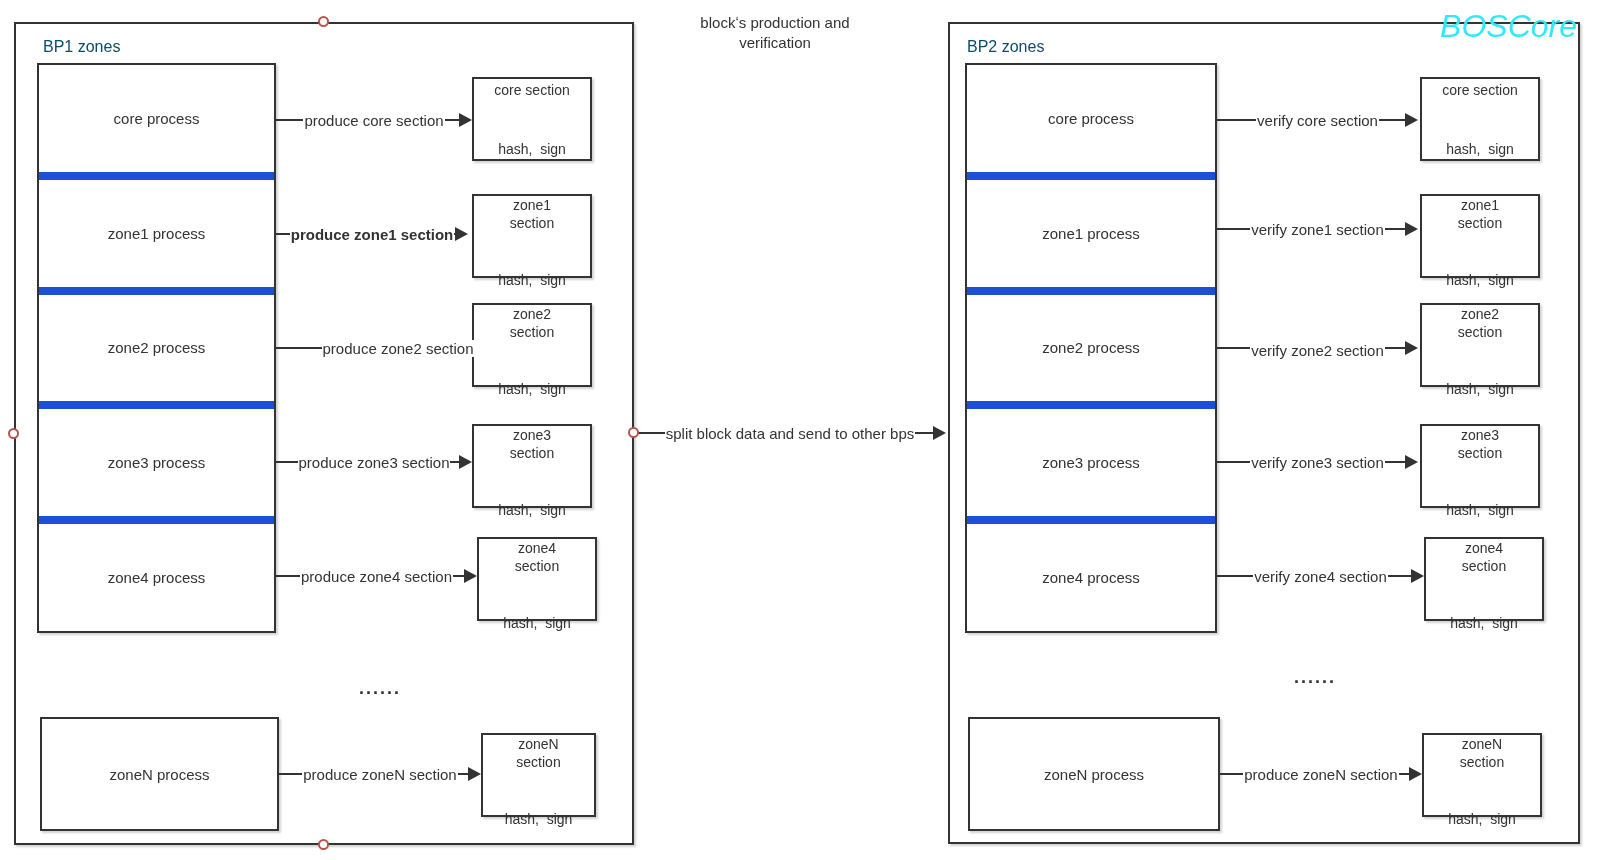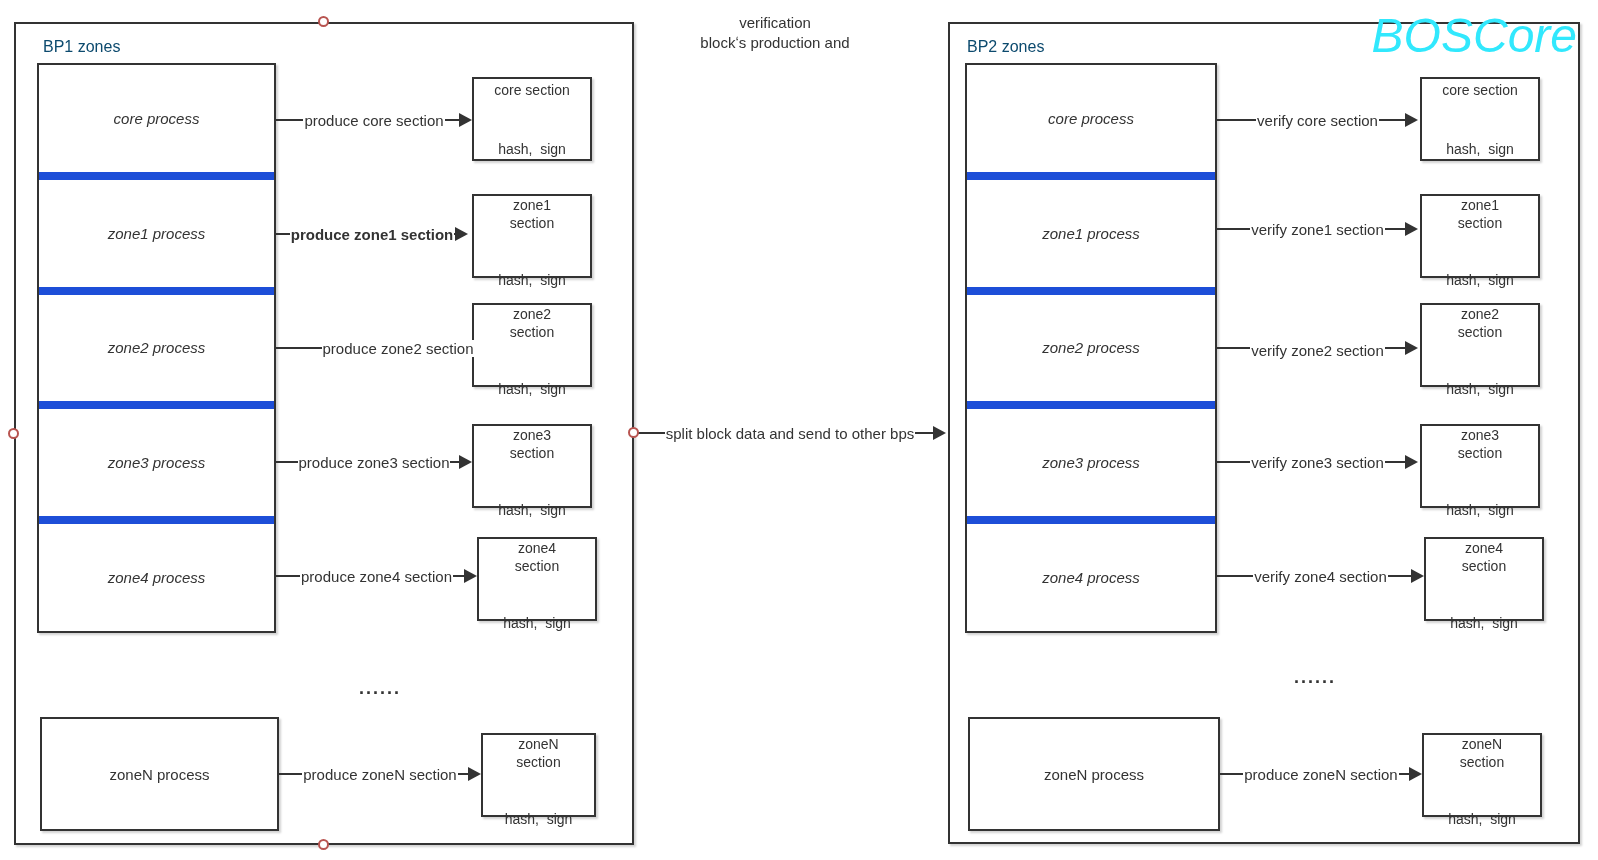--- a/index.html
+++ b/index.html
@@ -66,8 +66,8 @@
 <div id="canvas">
 
   <div class="main-title">
+    <div>blockʻs production and</div>
     <div>verification</div>
-    <div>blockʻs production and</div>
   </div>
 
   <div class="brand" style="color: rgb(49, 232, 253);">BOSCore</div>

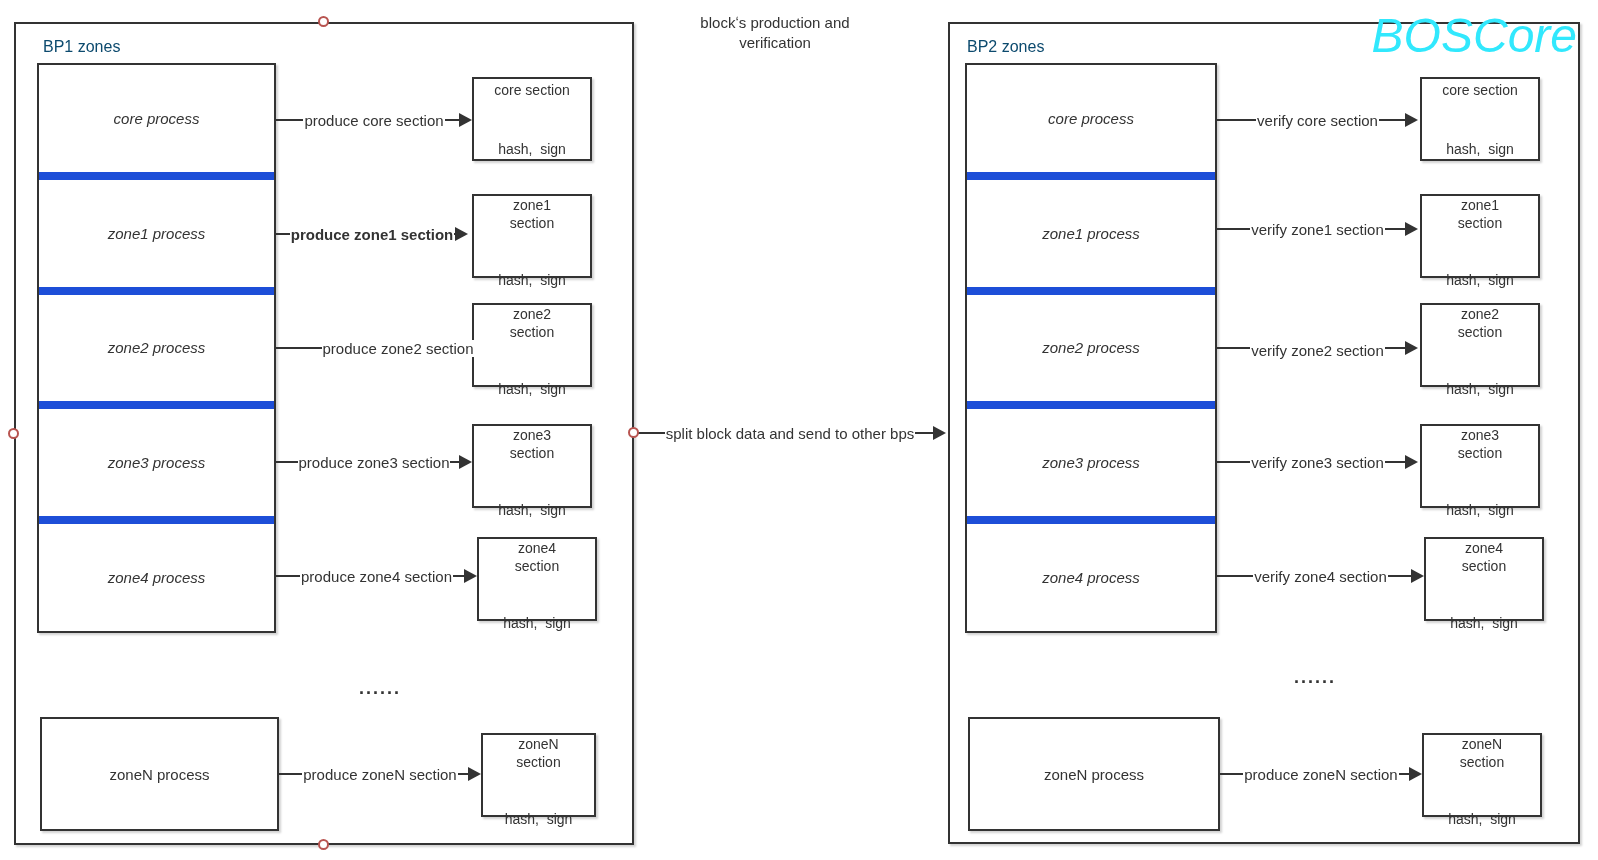--- a/index.html
+++ b/index.html
@@ -19,7 +19,7 @@
   }
   .brand{
     position:absolute;left:1335px;top:8px;width:242px;text-align:right;
-    font-size:48px;font-style:italic;z-index:10;white-space:nowrap;
+    font-size:32px;font-style:italic;z-index:10;white-space:nowrap;
   }
   .stack{display:flex;flex-direction:column;font-style:italic;}
   .stack-row{

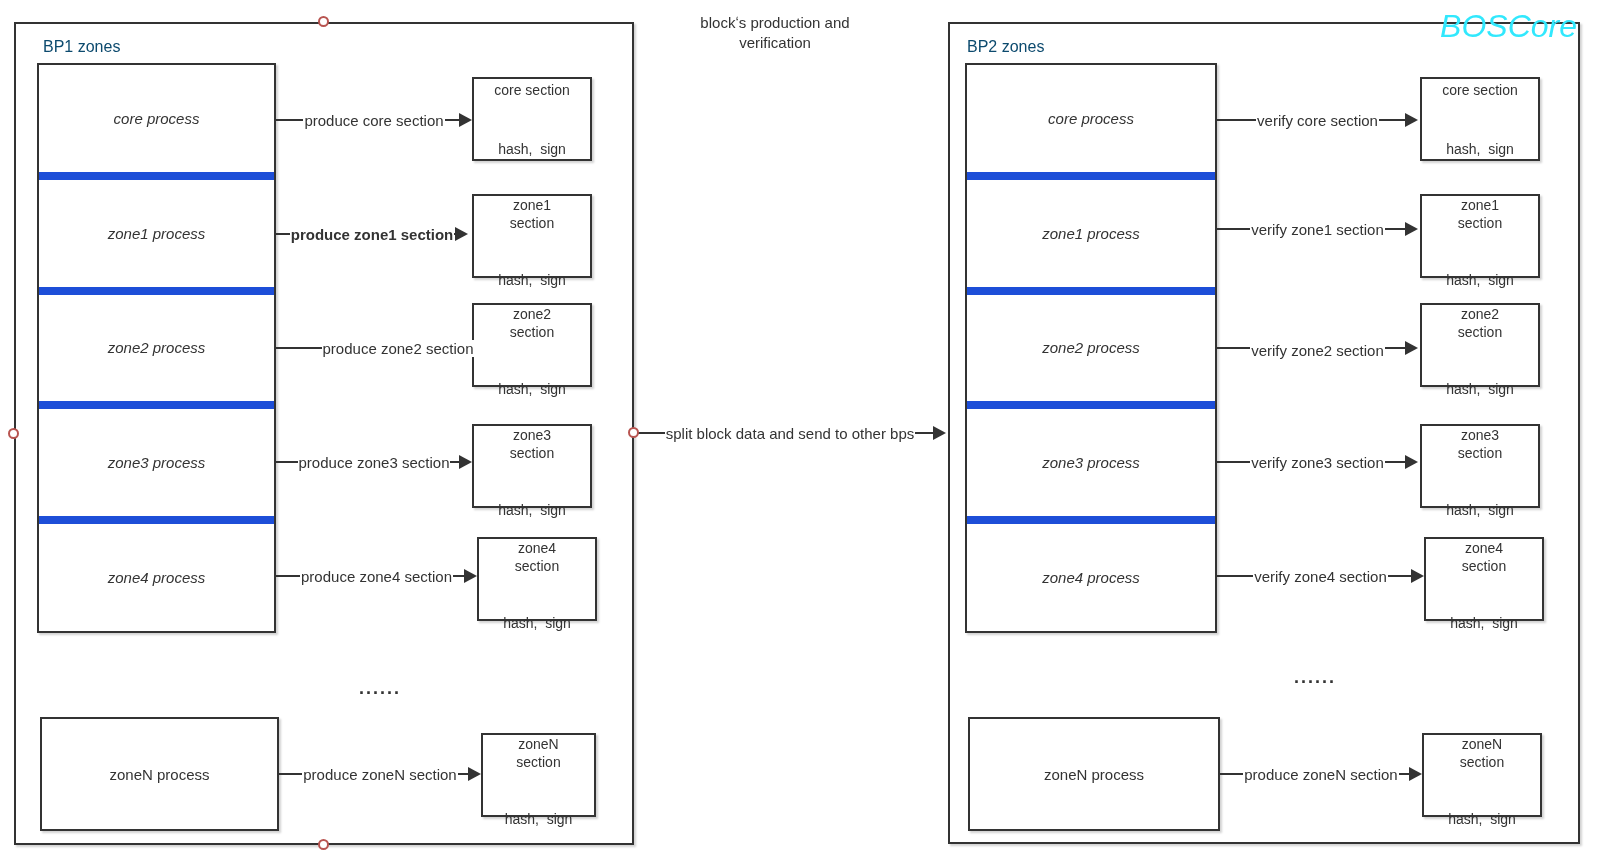--- a/index.html
+++ b/index.html
@@ -21,7 +21,7 @@
     position:absolute;left:1335px;top:8px;width:242px;text-align:right;
     font-size:32px;font-style:italic;z-index:10;white-space:nowrap;
   }
-  .stack{display:flex;flex-direction:column;font-style:italic;}
+  .stack{display:flex;flex-direction:column;}
   .stack-row{
     flex:1;display:flex;align-items:center;justify-content:center;
     font-size:15px;border-top:8px solid #1d4ed8;background:#fff;

